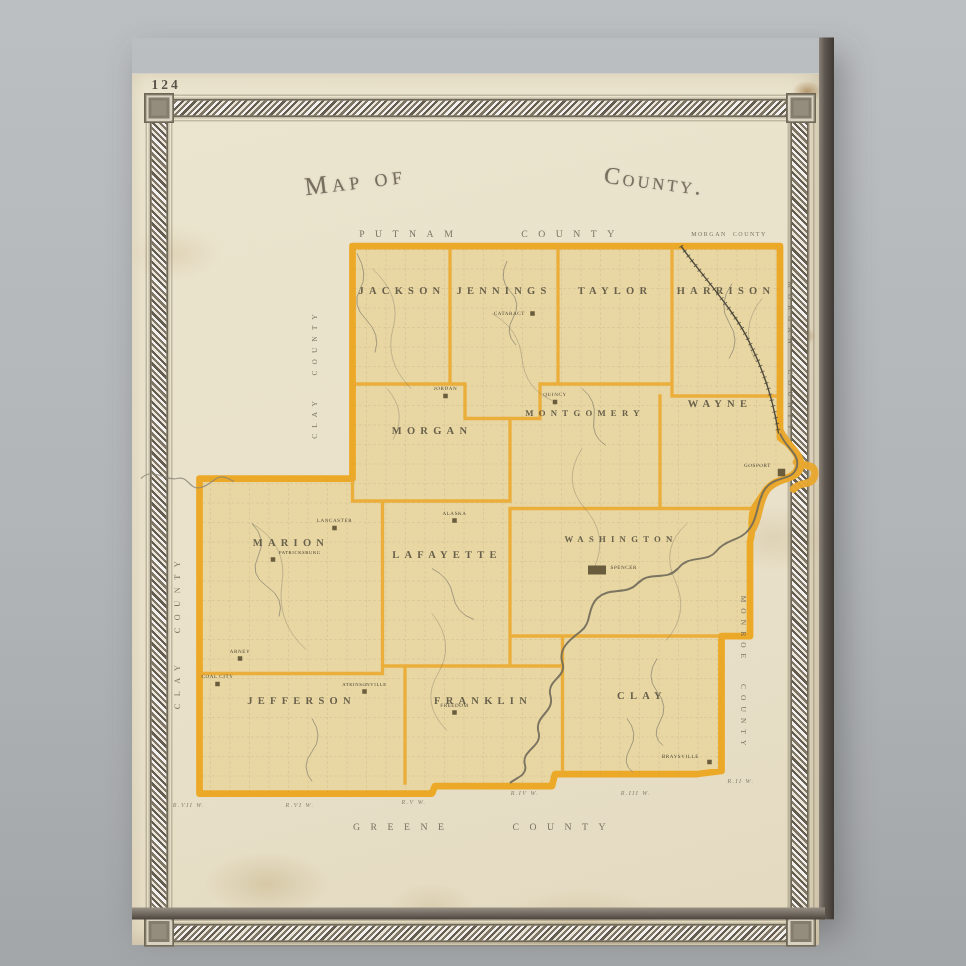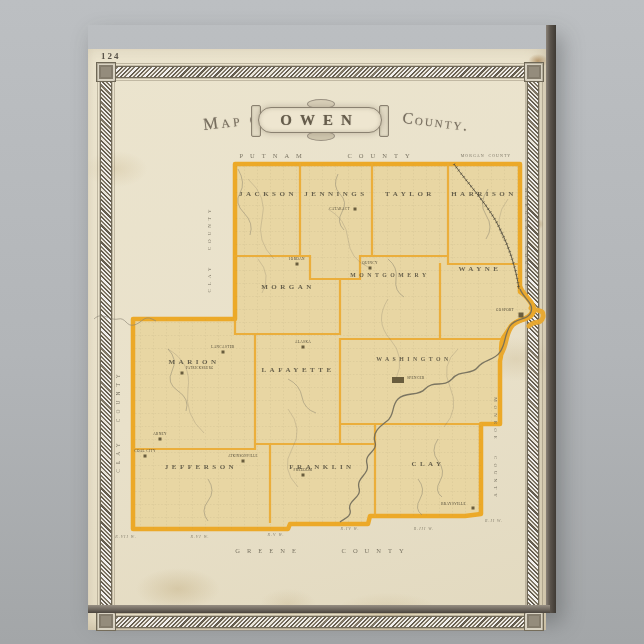--- a/index.html
+++ b/index.html
@@ -240,13 +240,6 @@
 
     <div class="title-block">
       <div class="map-of">Map of</div>
-      <div class="cartouche">
-        <div class="knob"></div>
-        <div class="knob knob-b"></div>
-        <div class="cap cap-l"></div>
-        <div class="cap cap-r"></div>
-        <div class="cart-band">OWEN</div>
-      </div>
       <div class="county-word">County.</div>
     </div>
 

